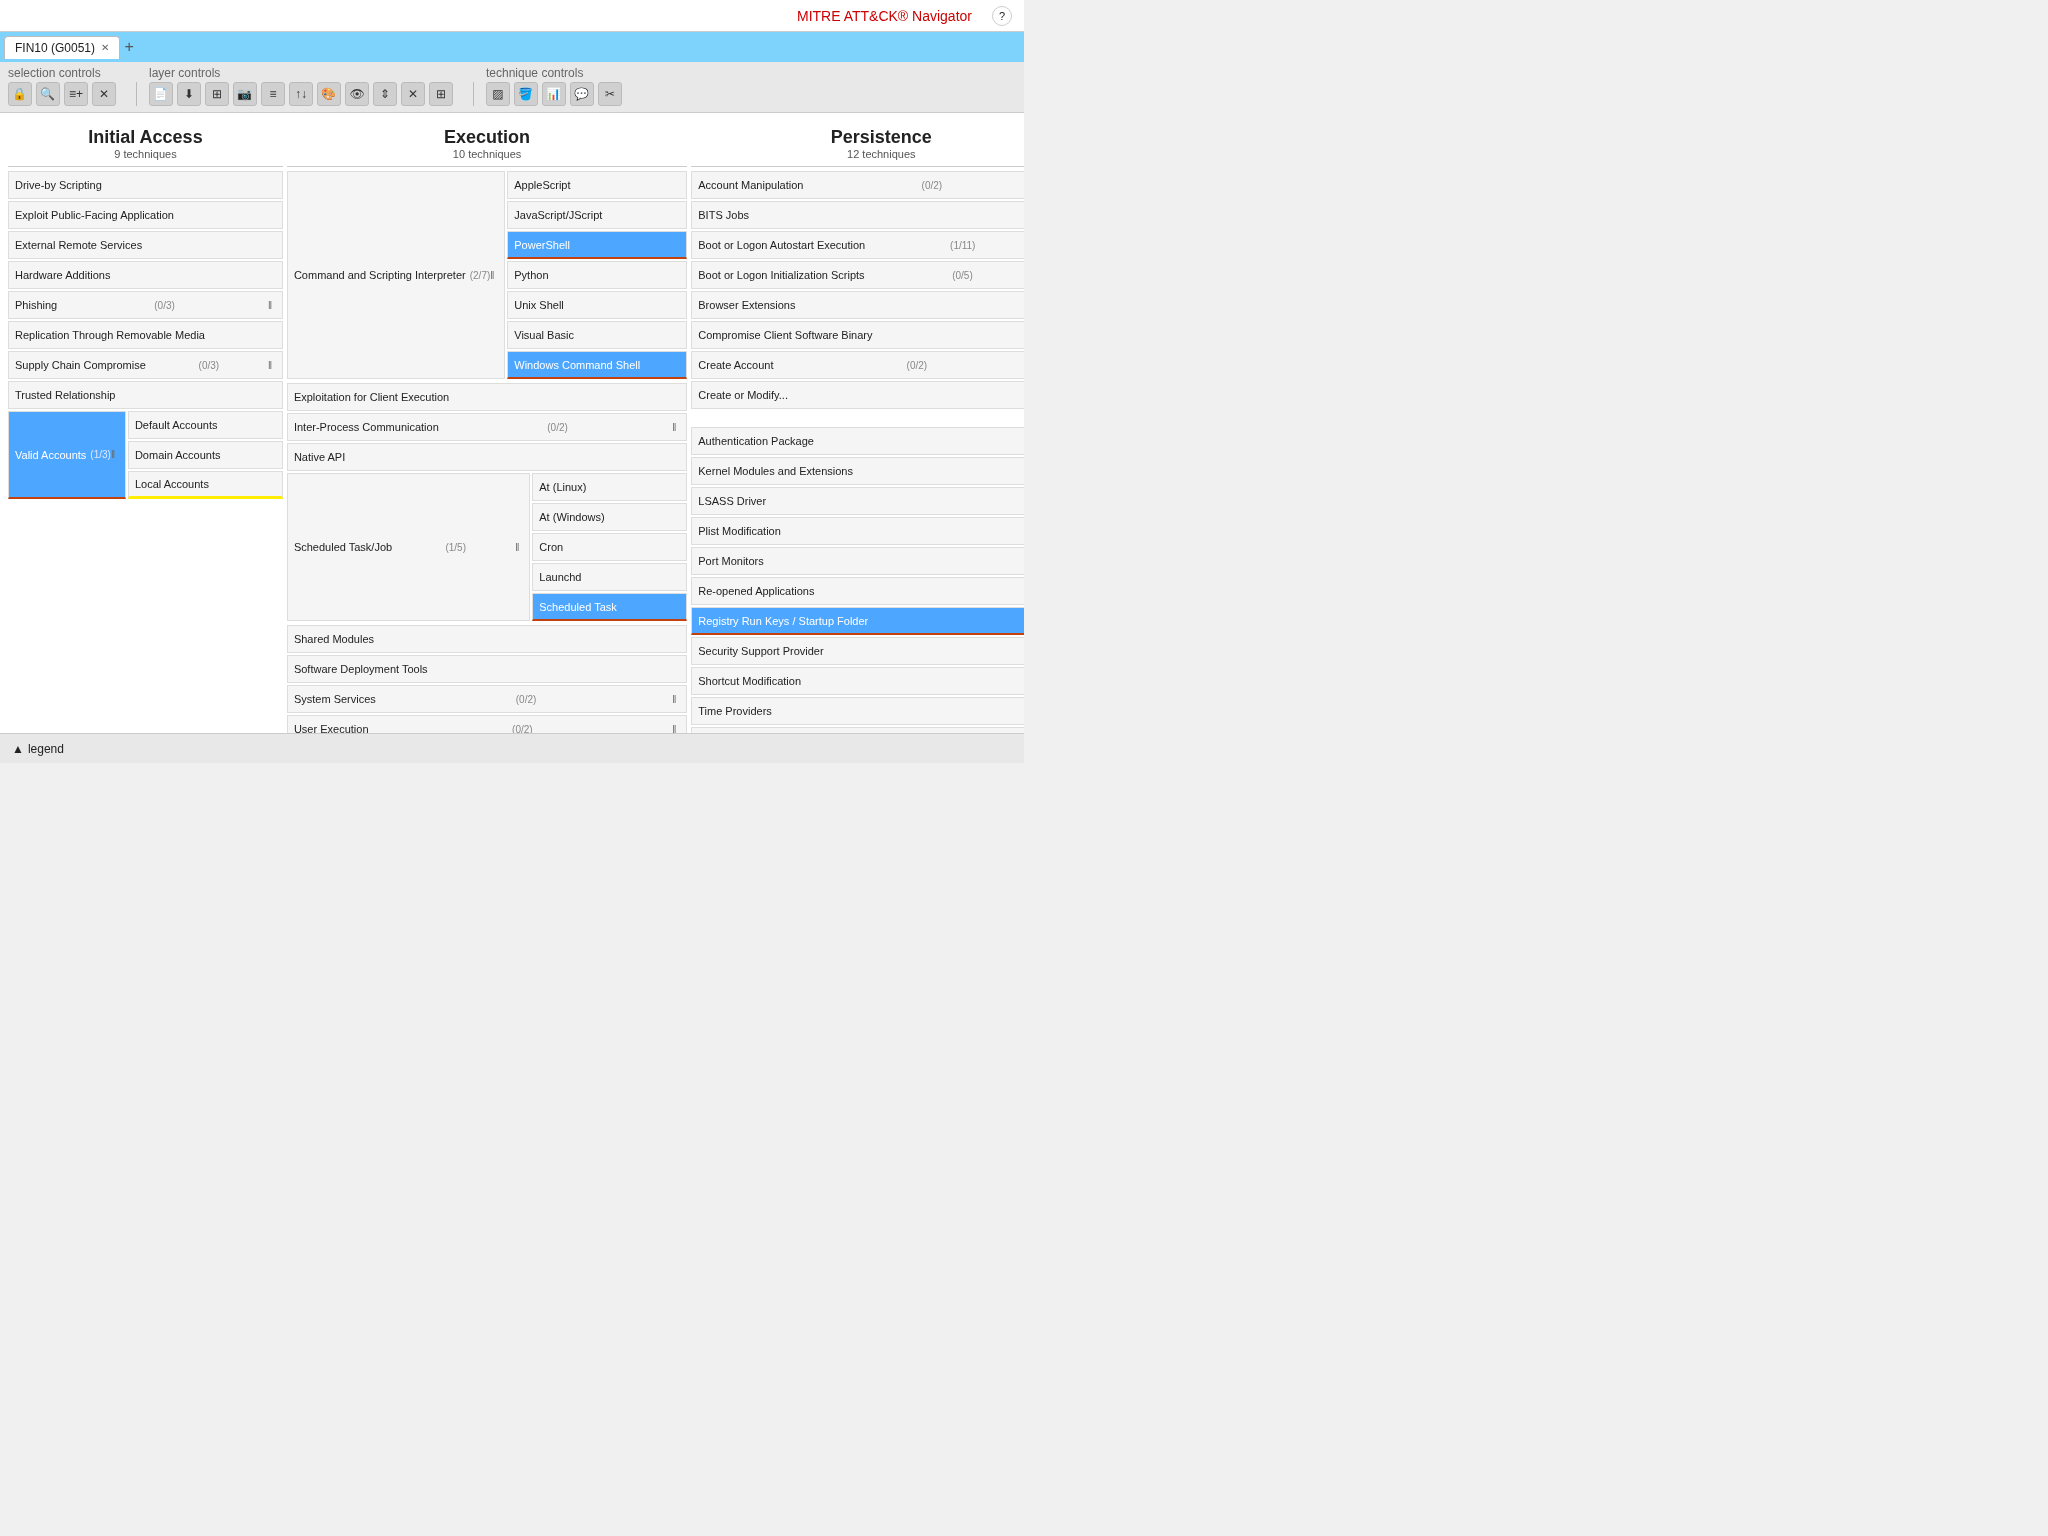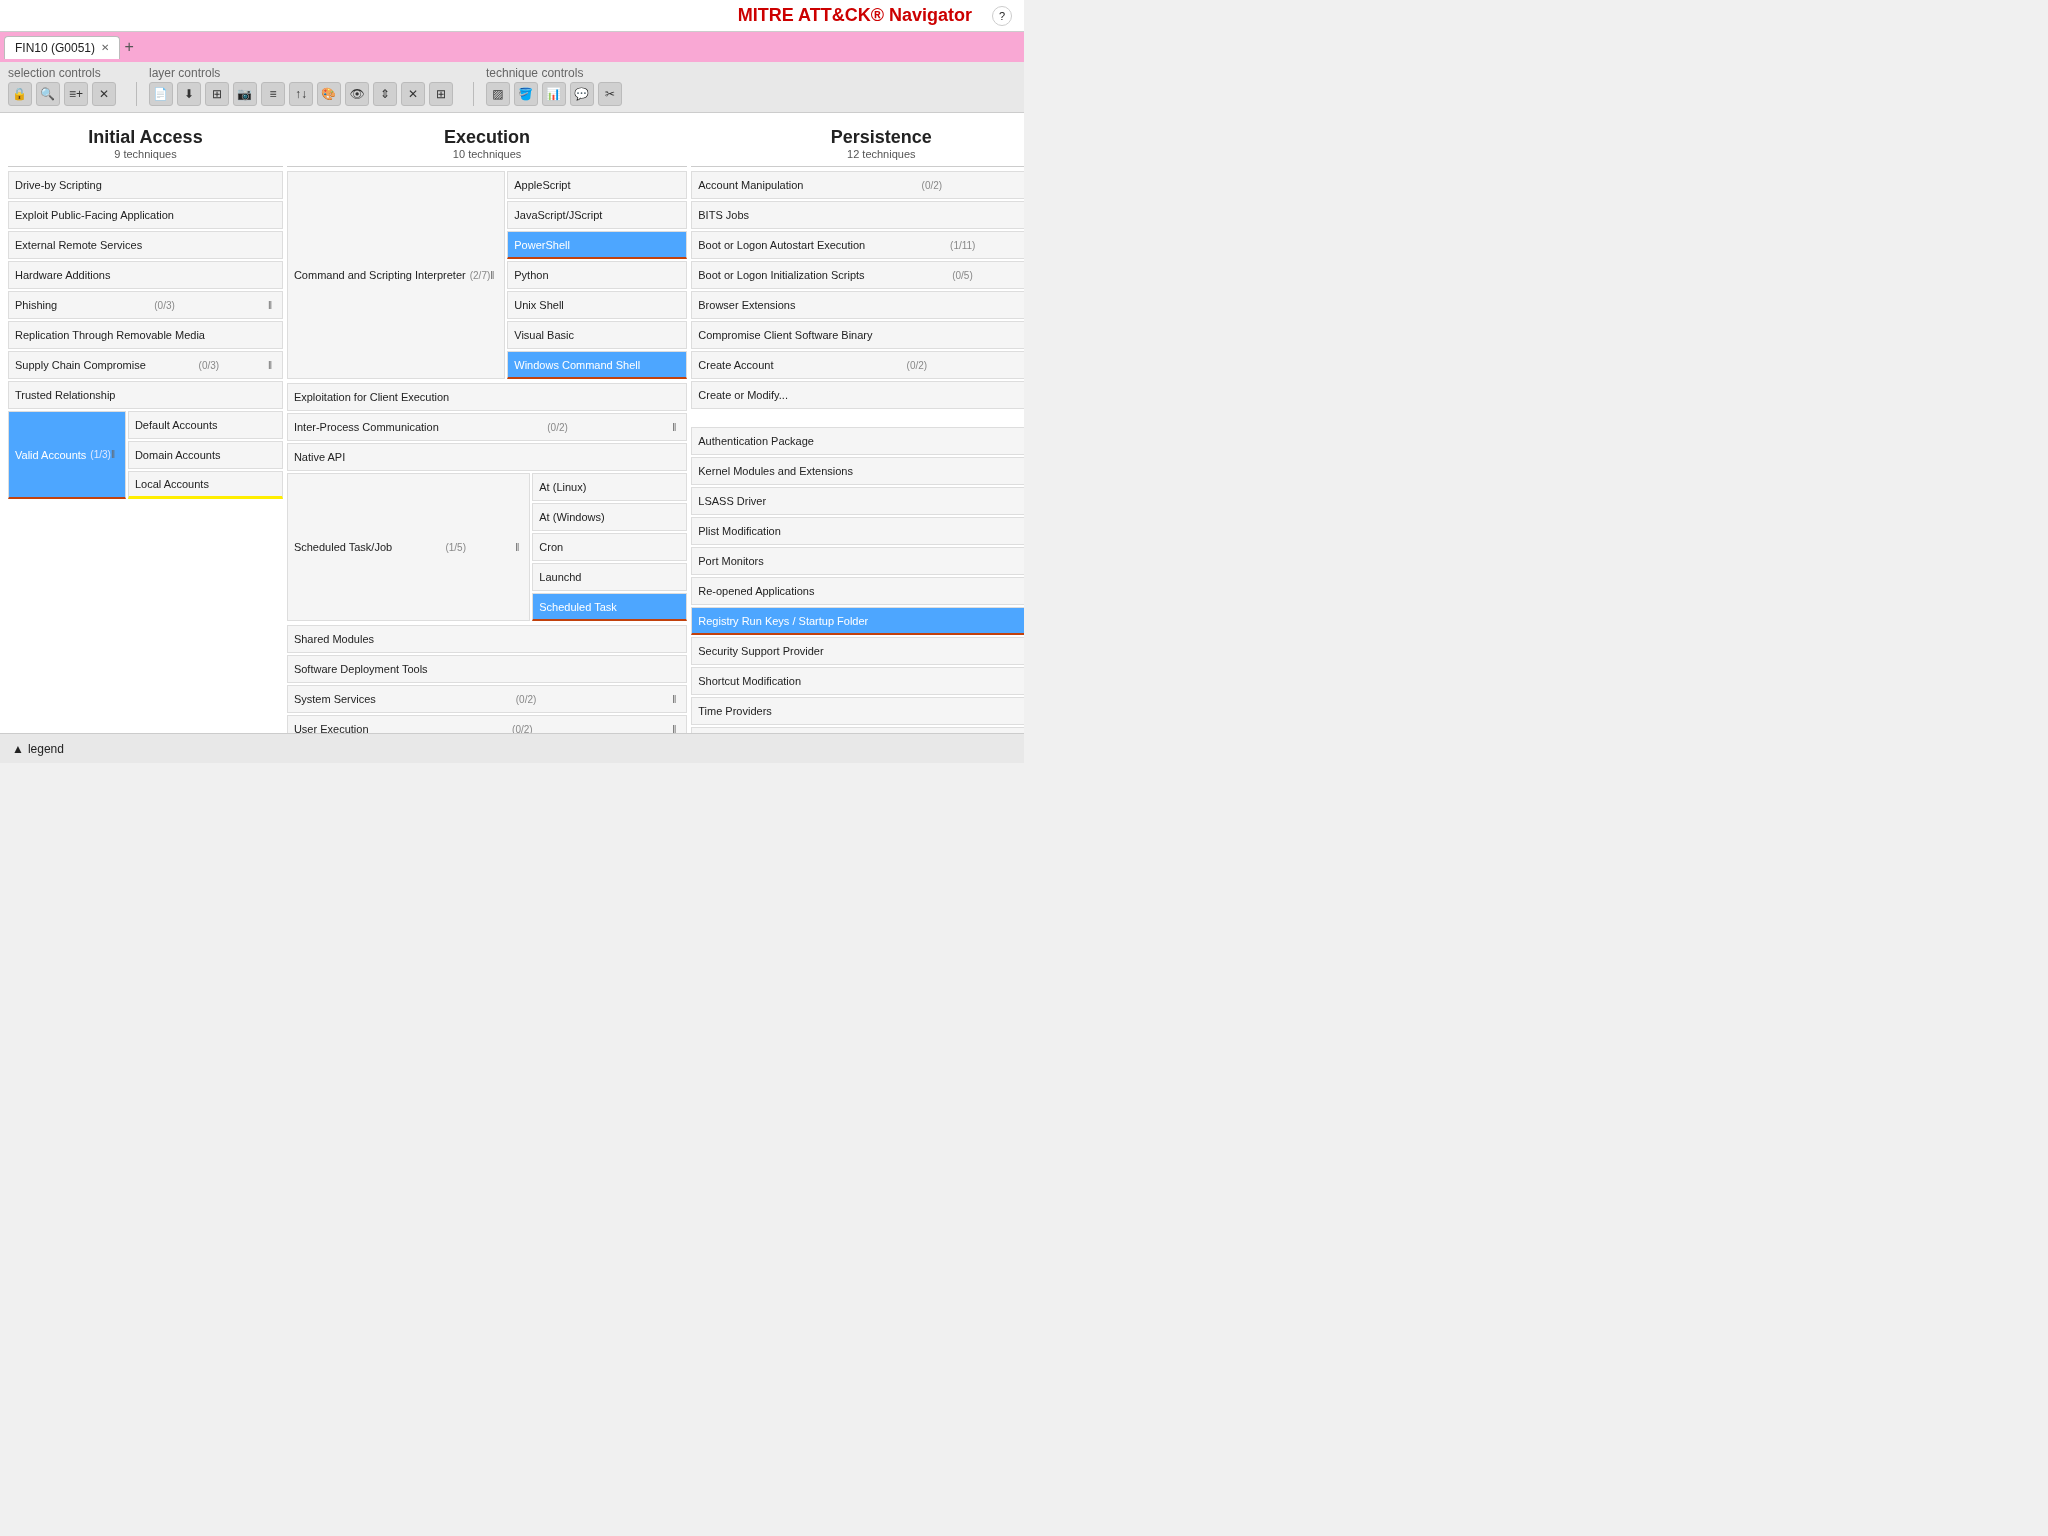--- a/index.html
+++ b/index.html
@@ -15,7 +15,7 @@
       height: 32px;
       border-bottom: 1px solid #ccc;
     }
-    #app-title { color: #cc0000; font-weight: bold; font-size: 18px; }
+    #app-title { color: #cc0000; font-weight: normal; font-size: 14px; }
     #help-btn { border: 1px solid #ccc; border-radius: 50%; width: 20px; height: 20px; display: flex; align-items: center; justify-content: center; cursor: pointer; font-size: 11px; }
 
     

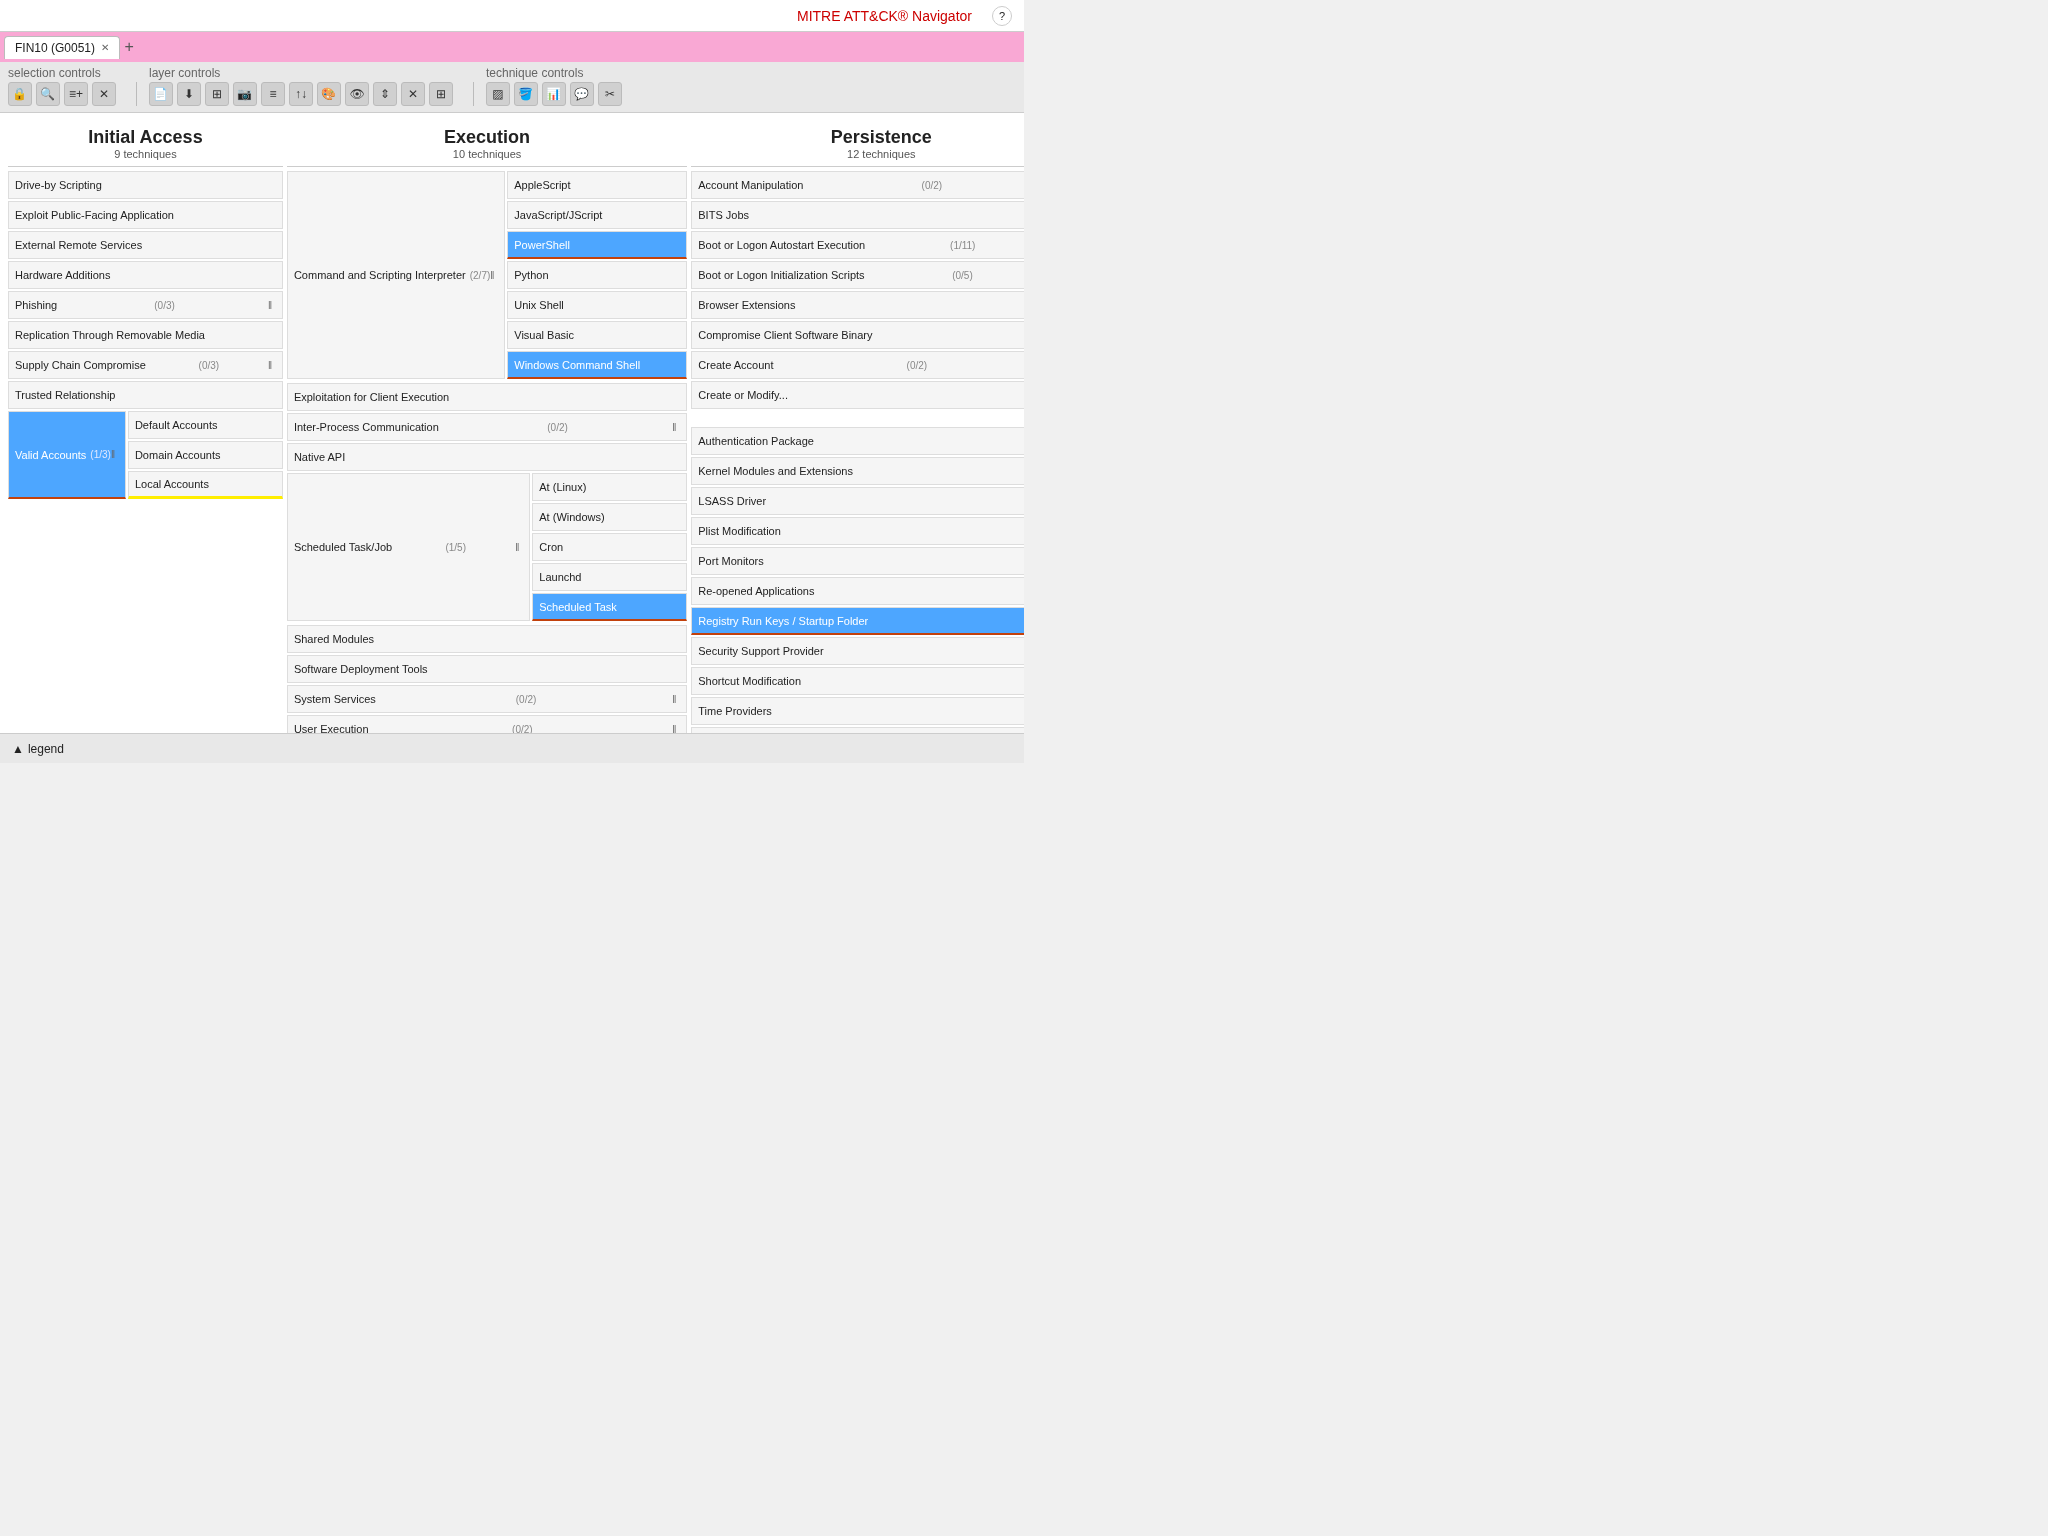--- a/index.html
+++ b/index.html
@@ -20,7 +20,7 @@
 
     
     #tab-bar {
-      background: #f9a8d4;
+      background: #7dd3fc;
       display: flex;
       align-items: center;
       height: 30px;

